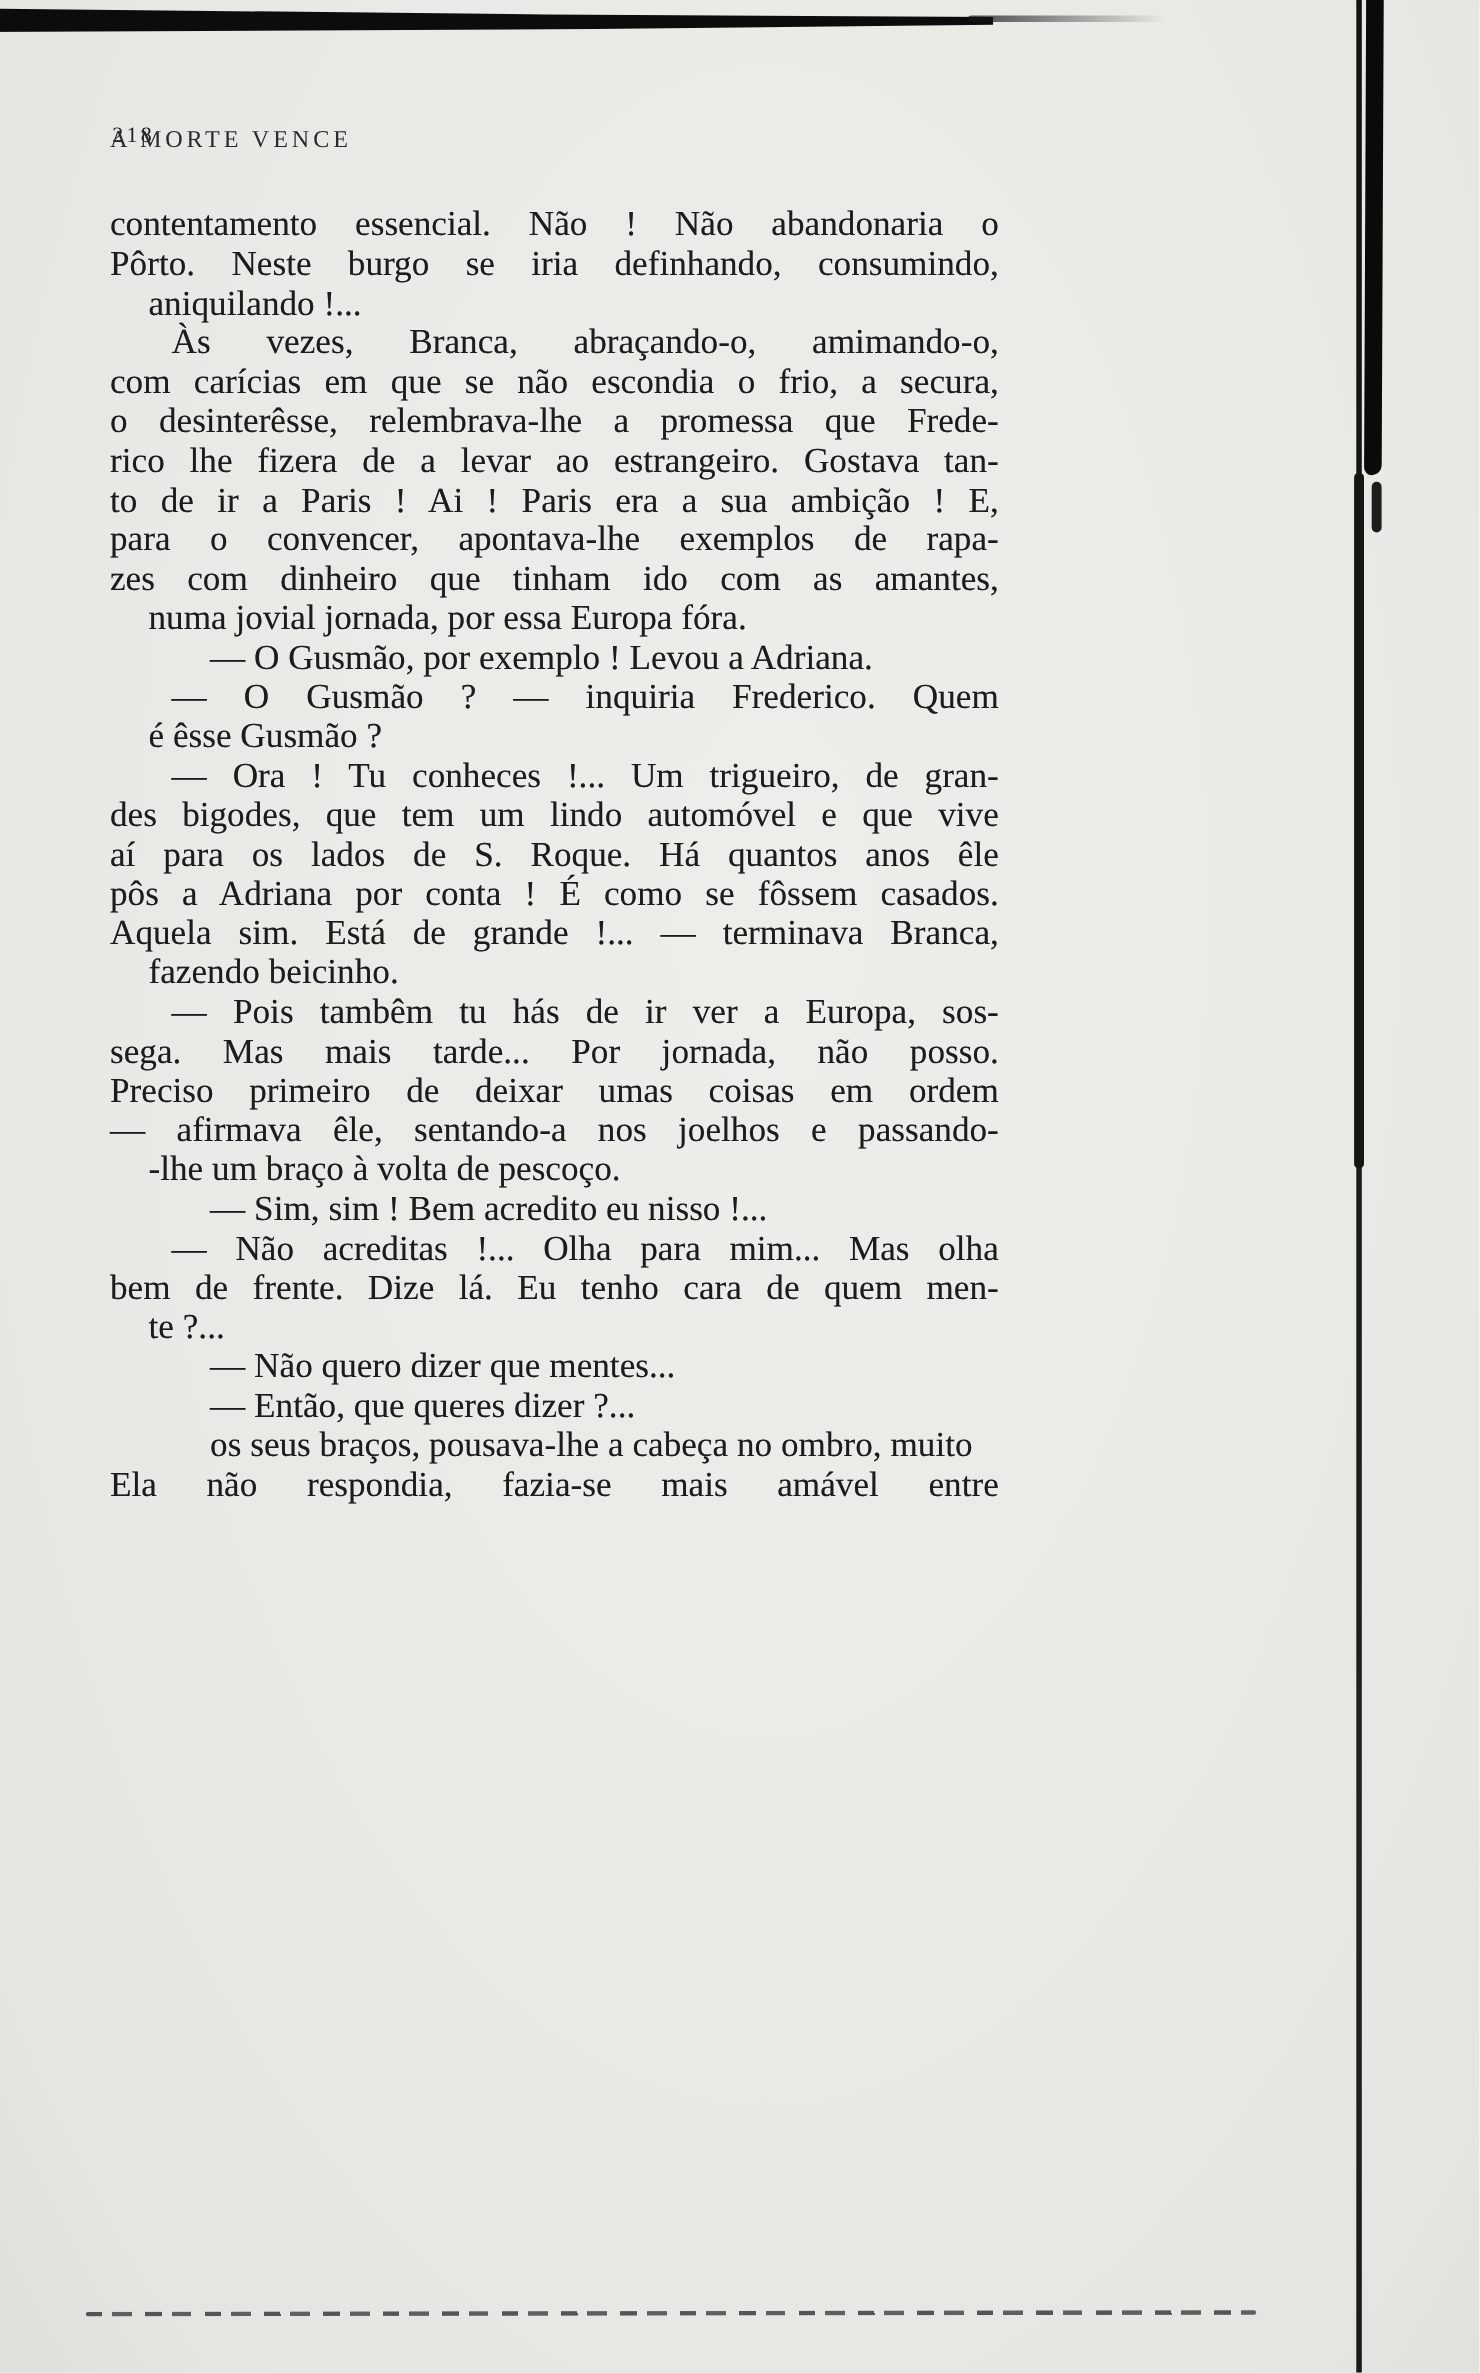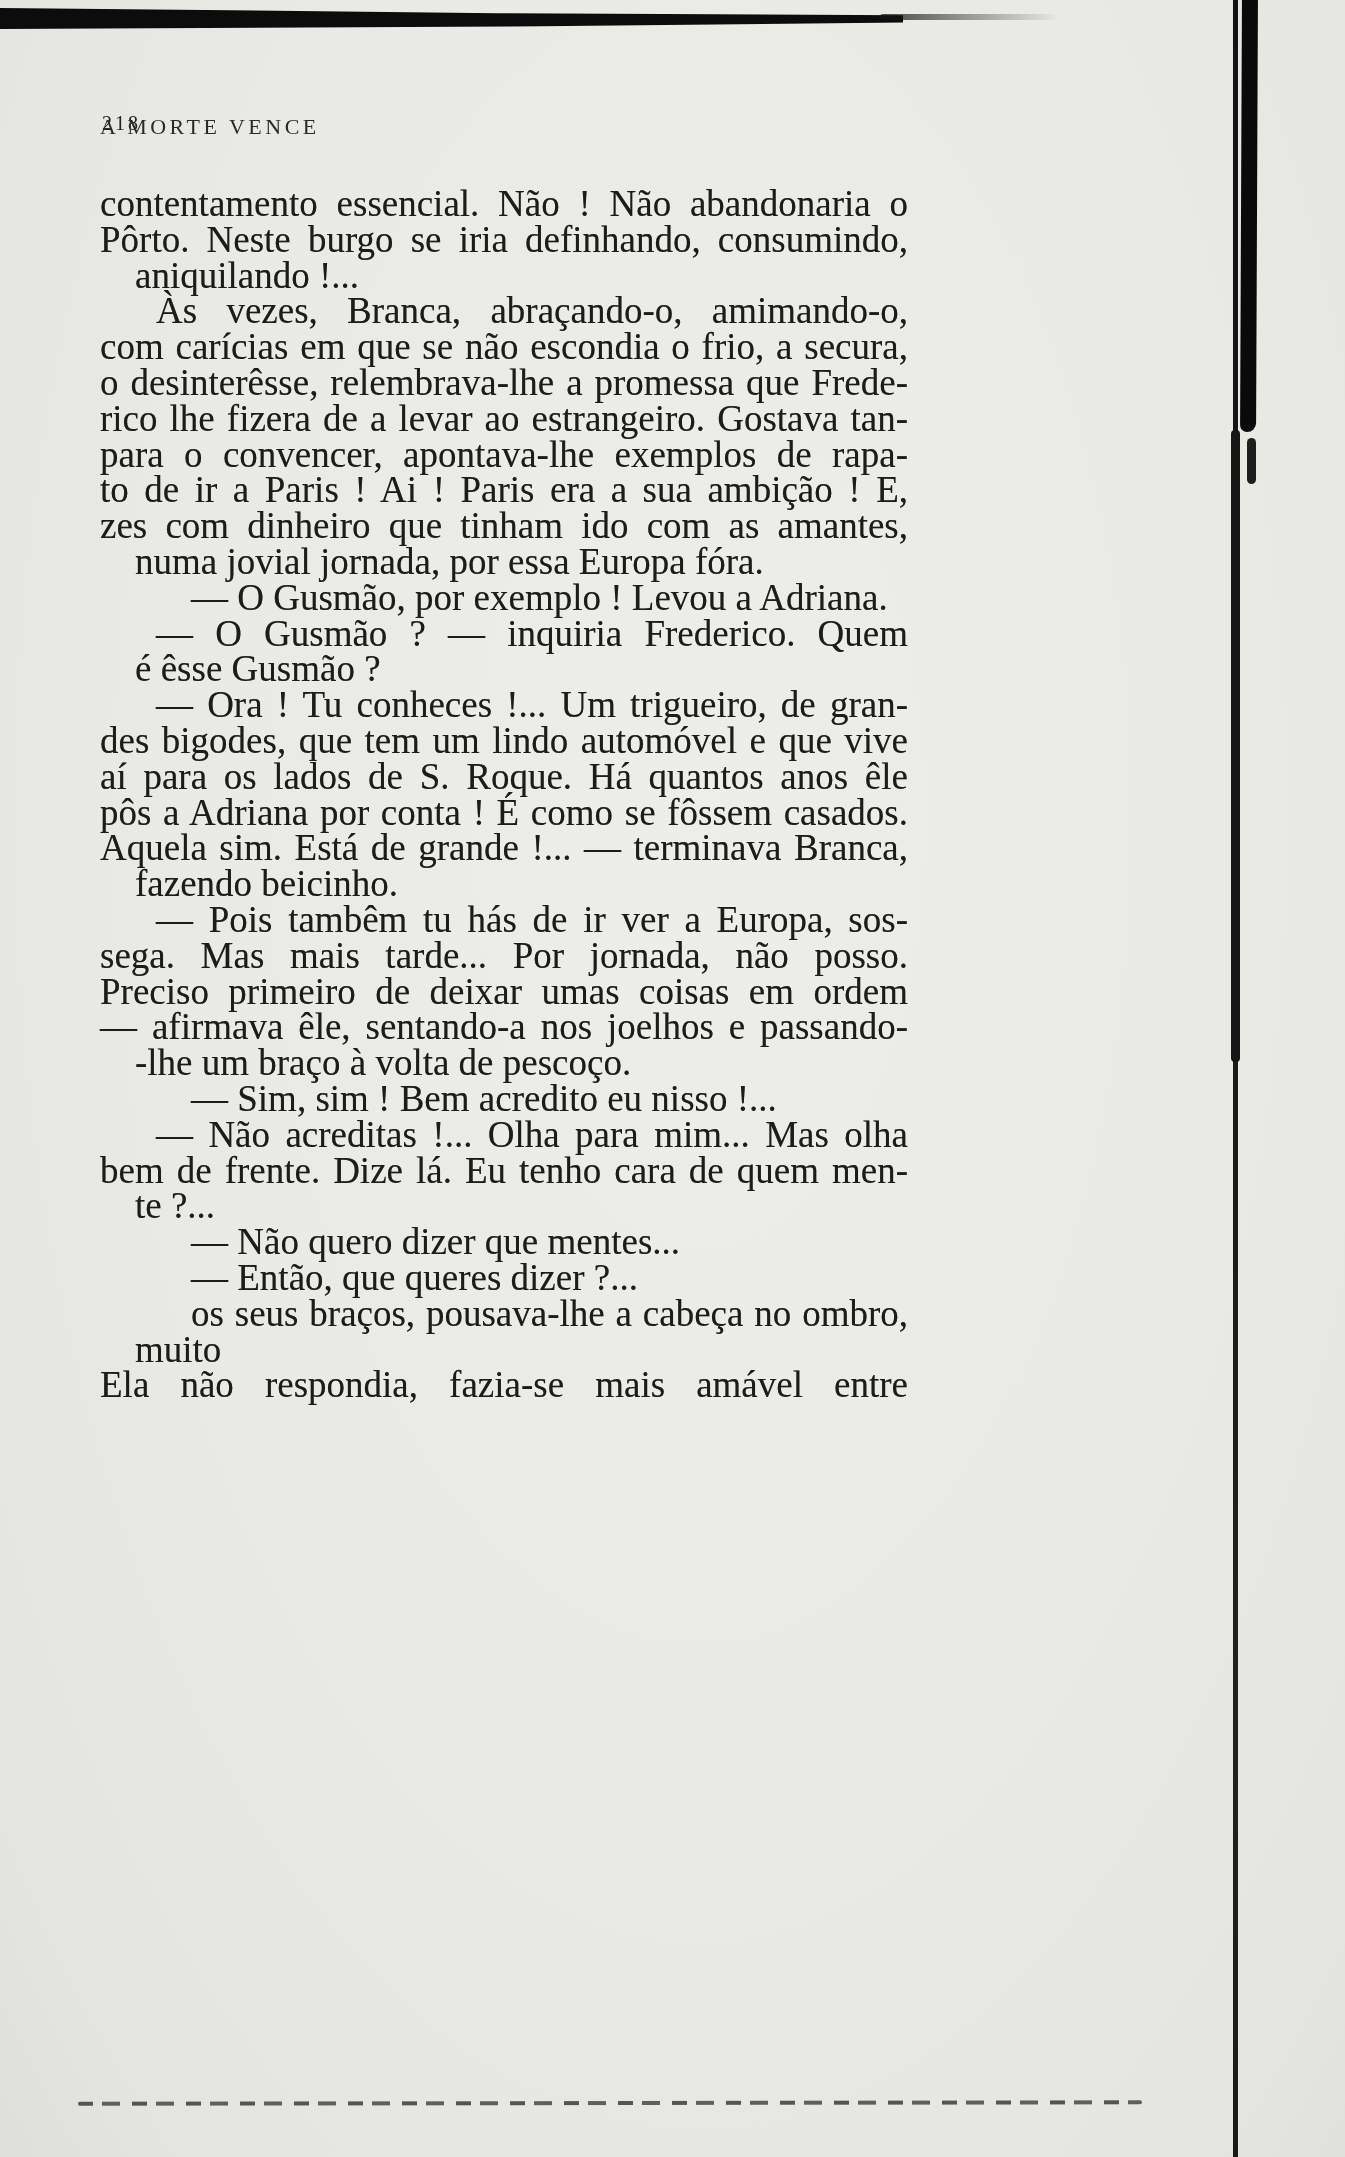--- a/index.html
+++ b/index.html
@@ -100,7 +100,7 @@
     position: absolute;
     top: 186px; left: 100px;
     width: 808px;
-    font-size: 37px;
+    font-size: 32px;
     line-height: 35.8px;
     color: #1c1c1c;
     text-shadow: 0 0 0.5px rgba(20,20,20,.45);

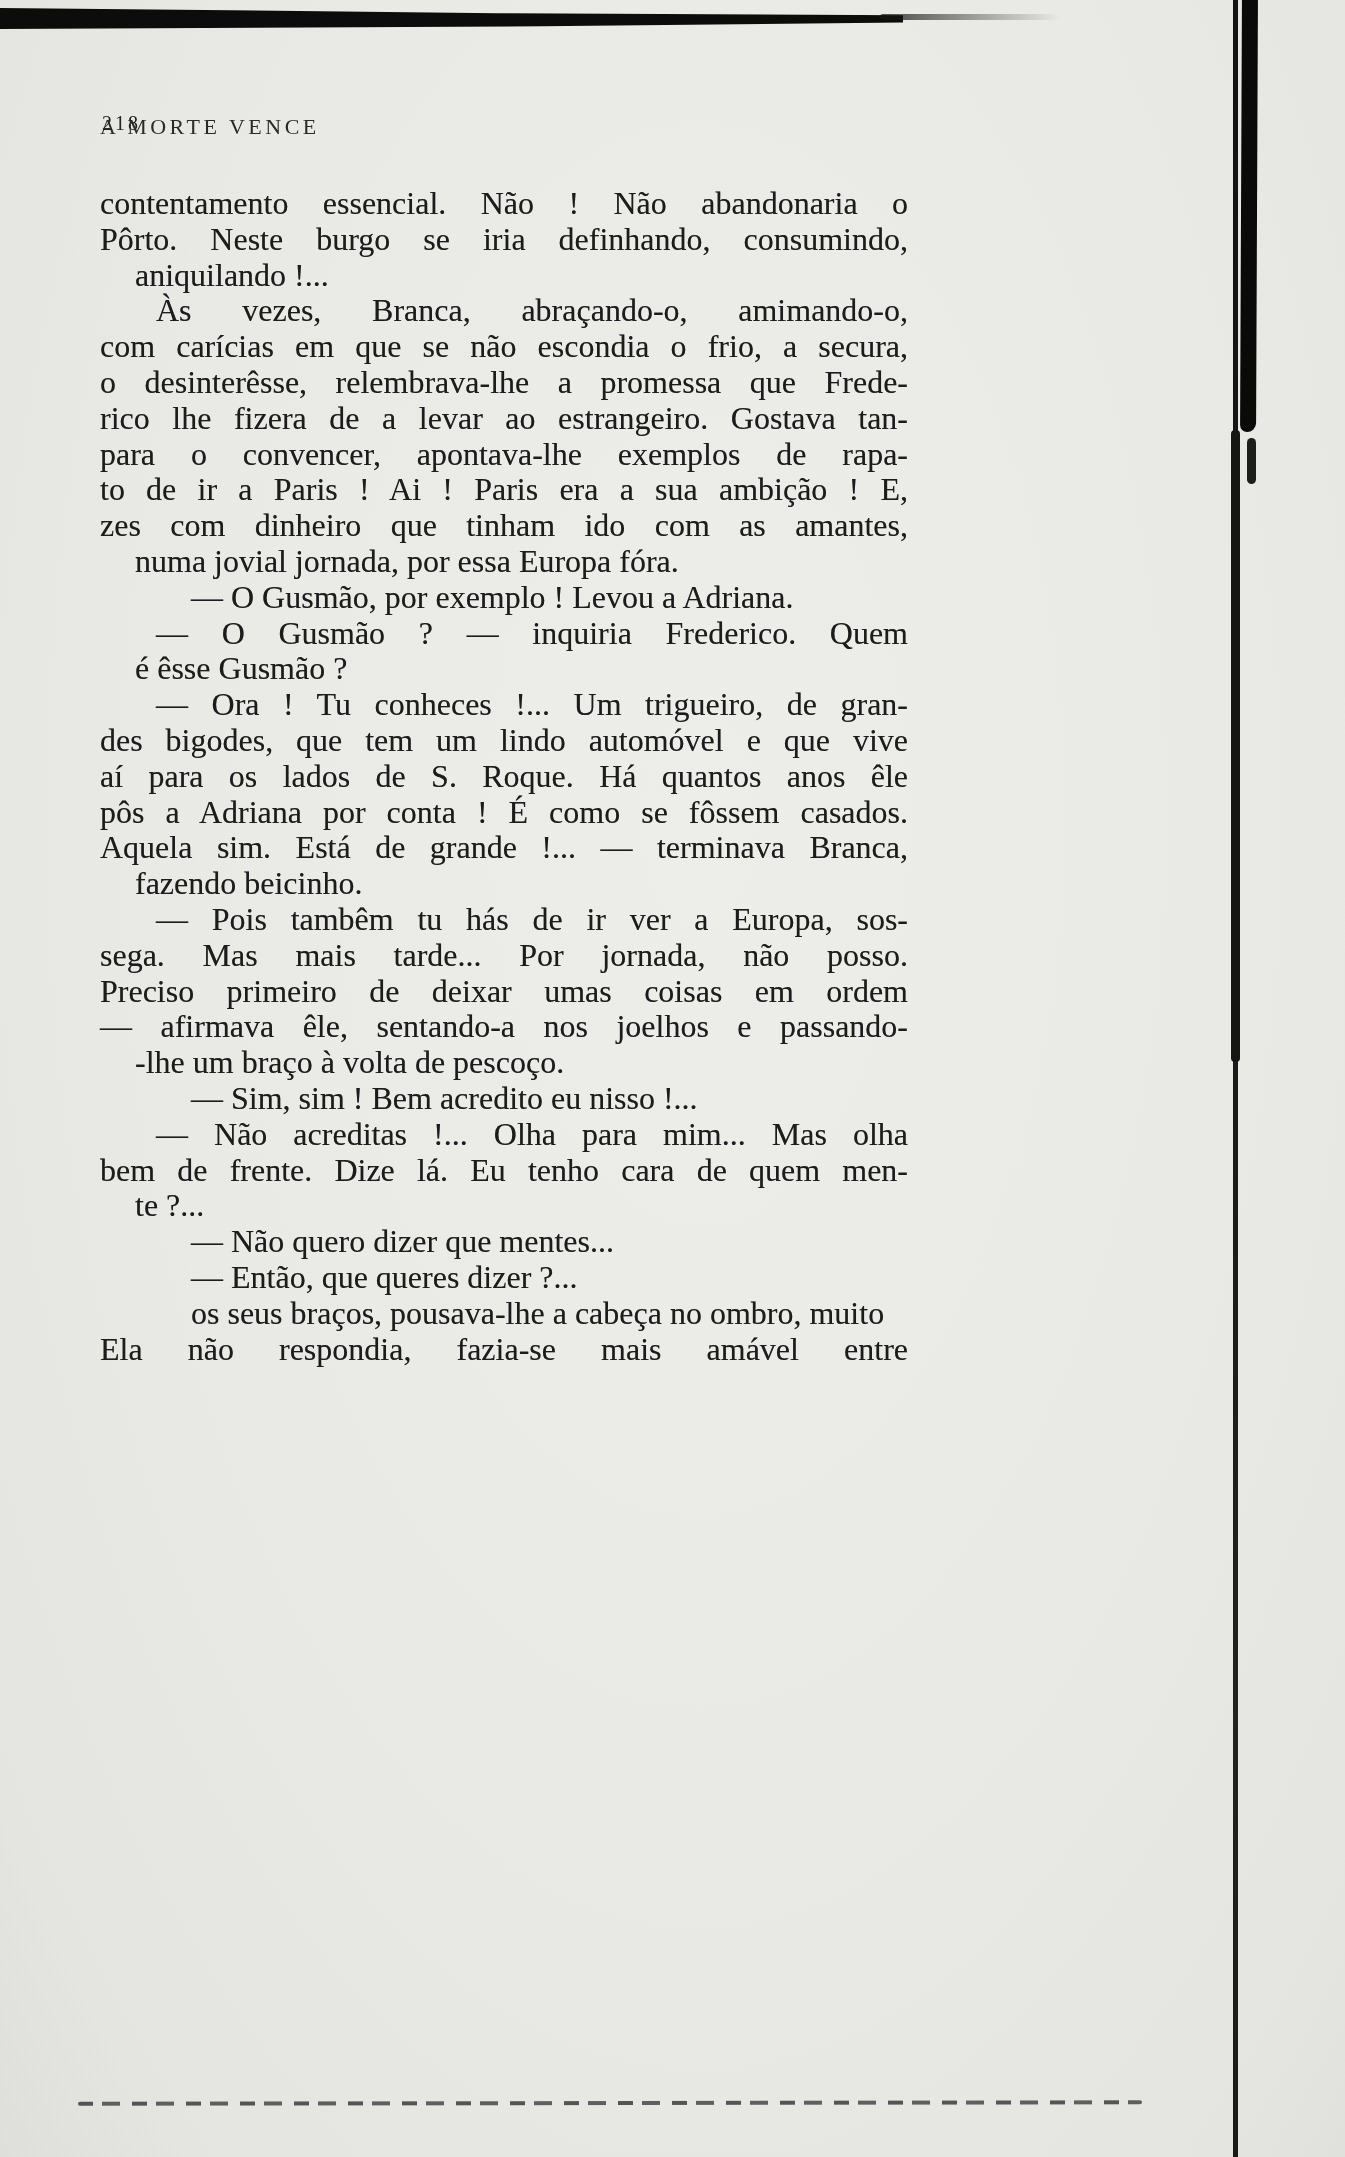--- a/index.html
+++ b/index.html
@@ -142,8 +142,8 @@
       <span class="line">com carícias em que se não escondia o frio, a secura,</span>
       <span class="line">o desinterêsse, relembrava-lhe a promessa que Frede-</span>
       <span class="line">rico lhe fizera de a levar ao estrangeiro. Gostava tan-</span>
+      <span class="line">to de ir a Paris ! Ai ! Paris era a sua ambição ! E,</span>
       <span class="line">para o convencer, apontava-lhe exemplos de rapa-</span>
-      <span class="line">to de ir a Paris ! Ai ! Paris era a sua ambição ! E,</span>
       <span class="line">zes com dinheiro que tinham ido com as amantes,</span>
       <span class="line last">numa jovial jornada, por essa Europa fóra.</span>
     </p>

